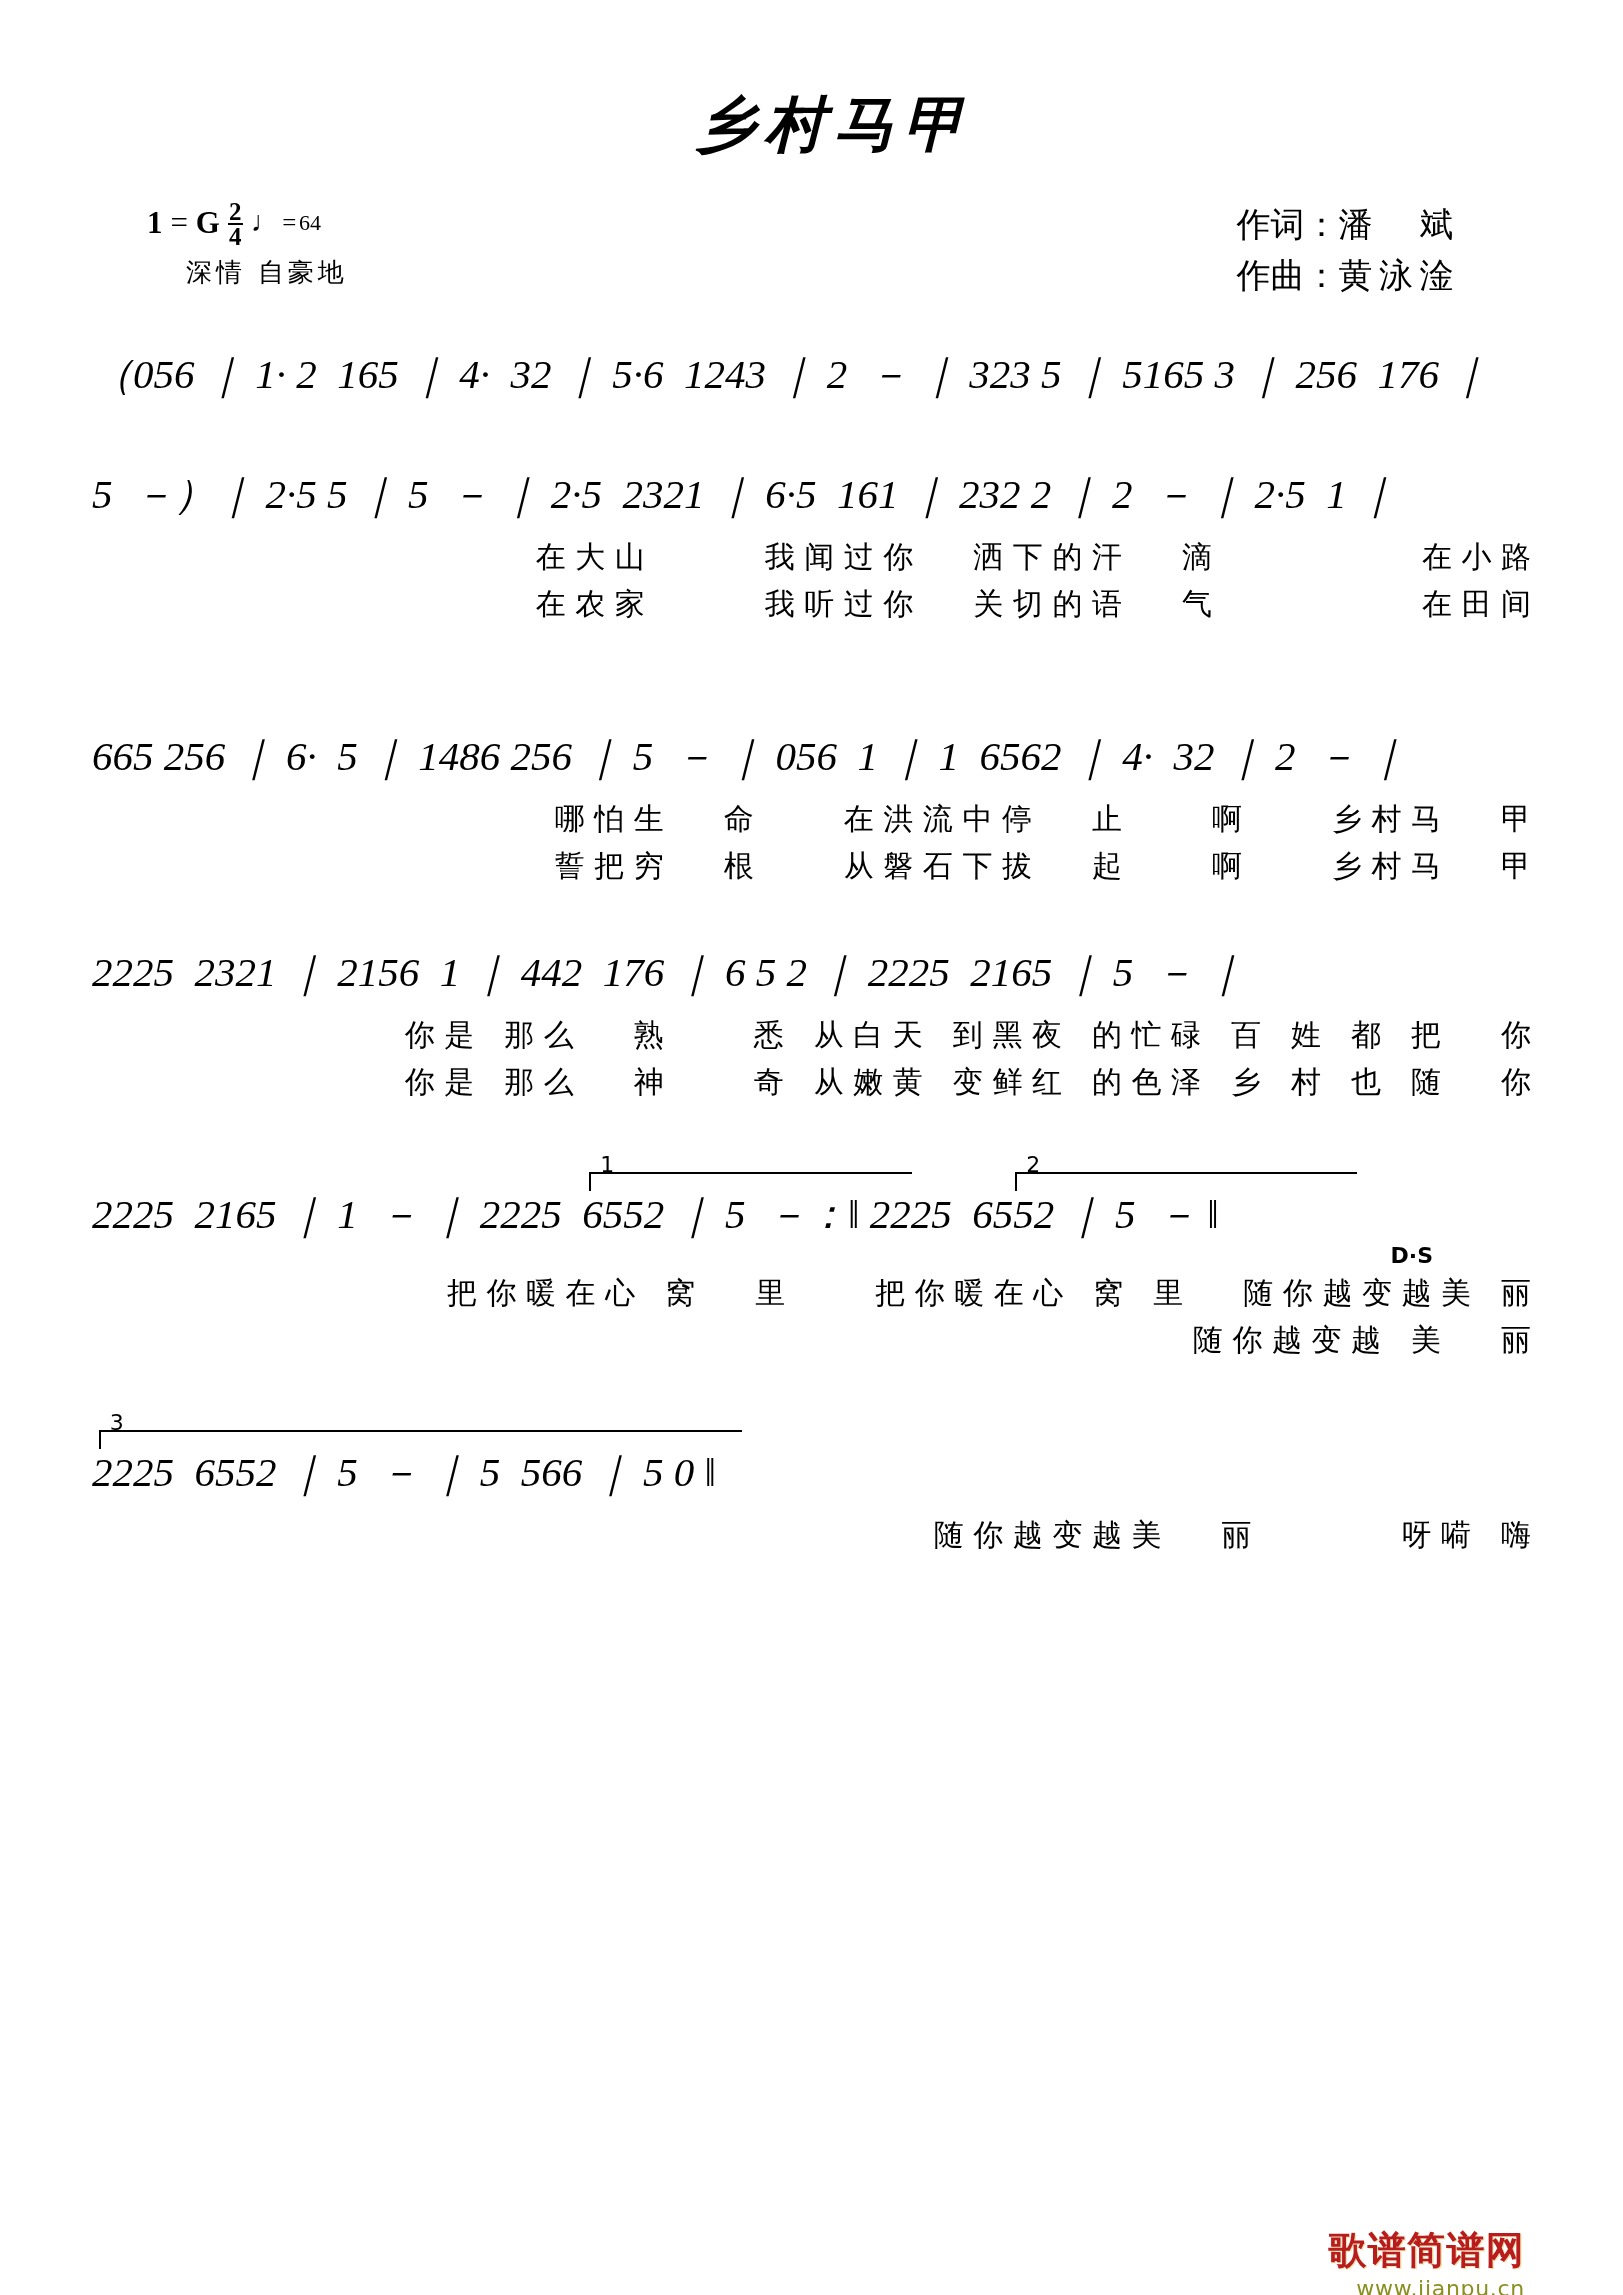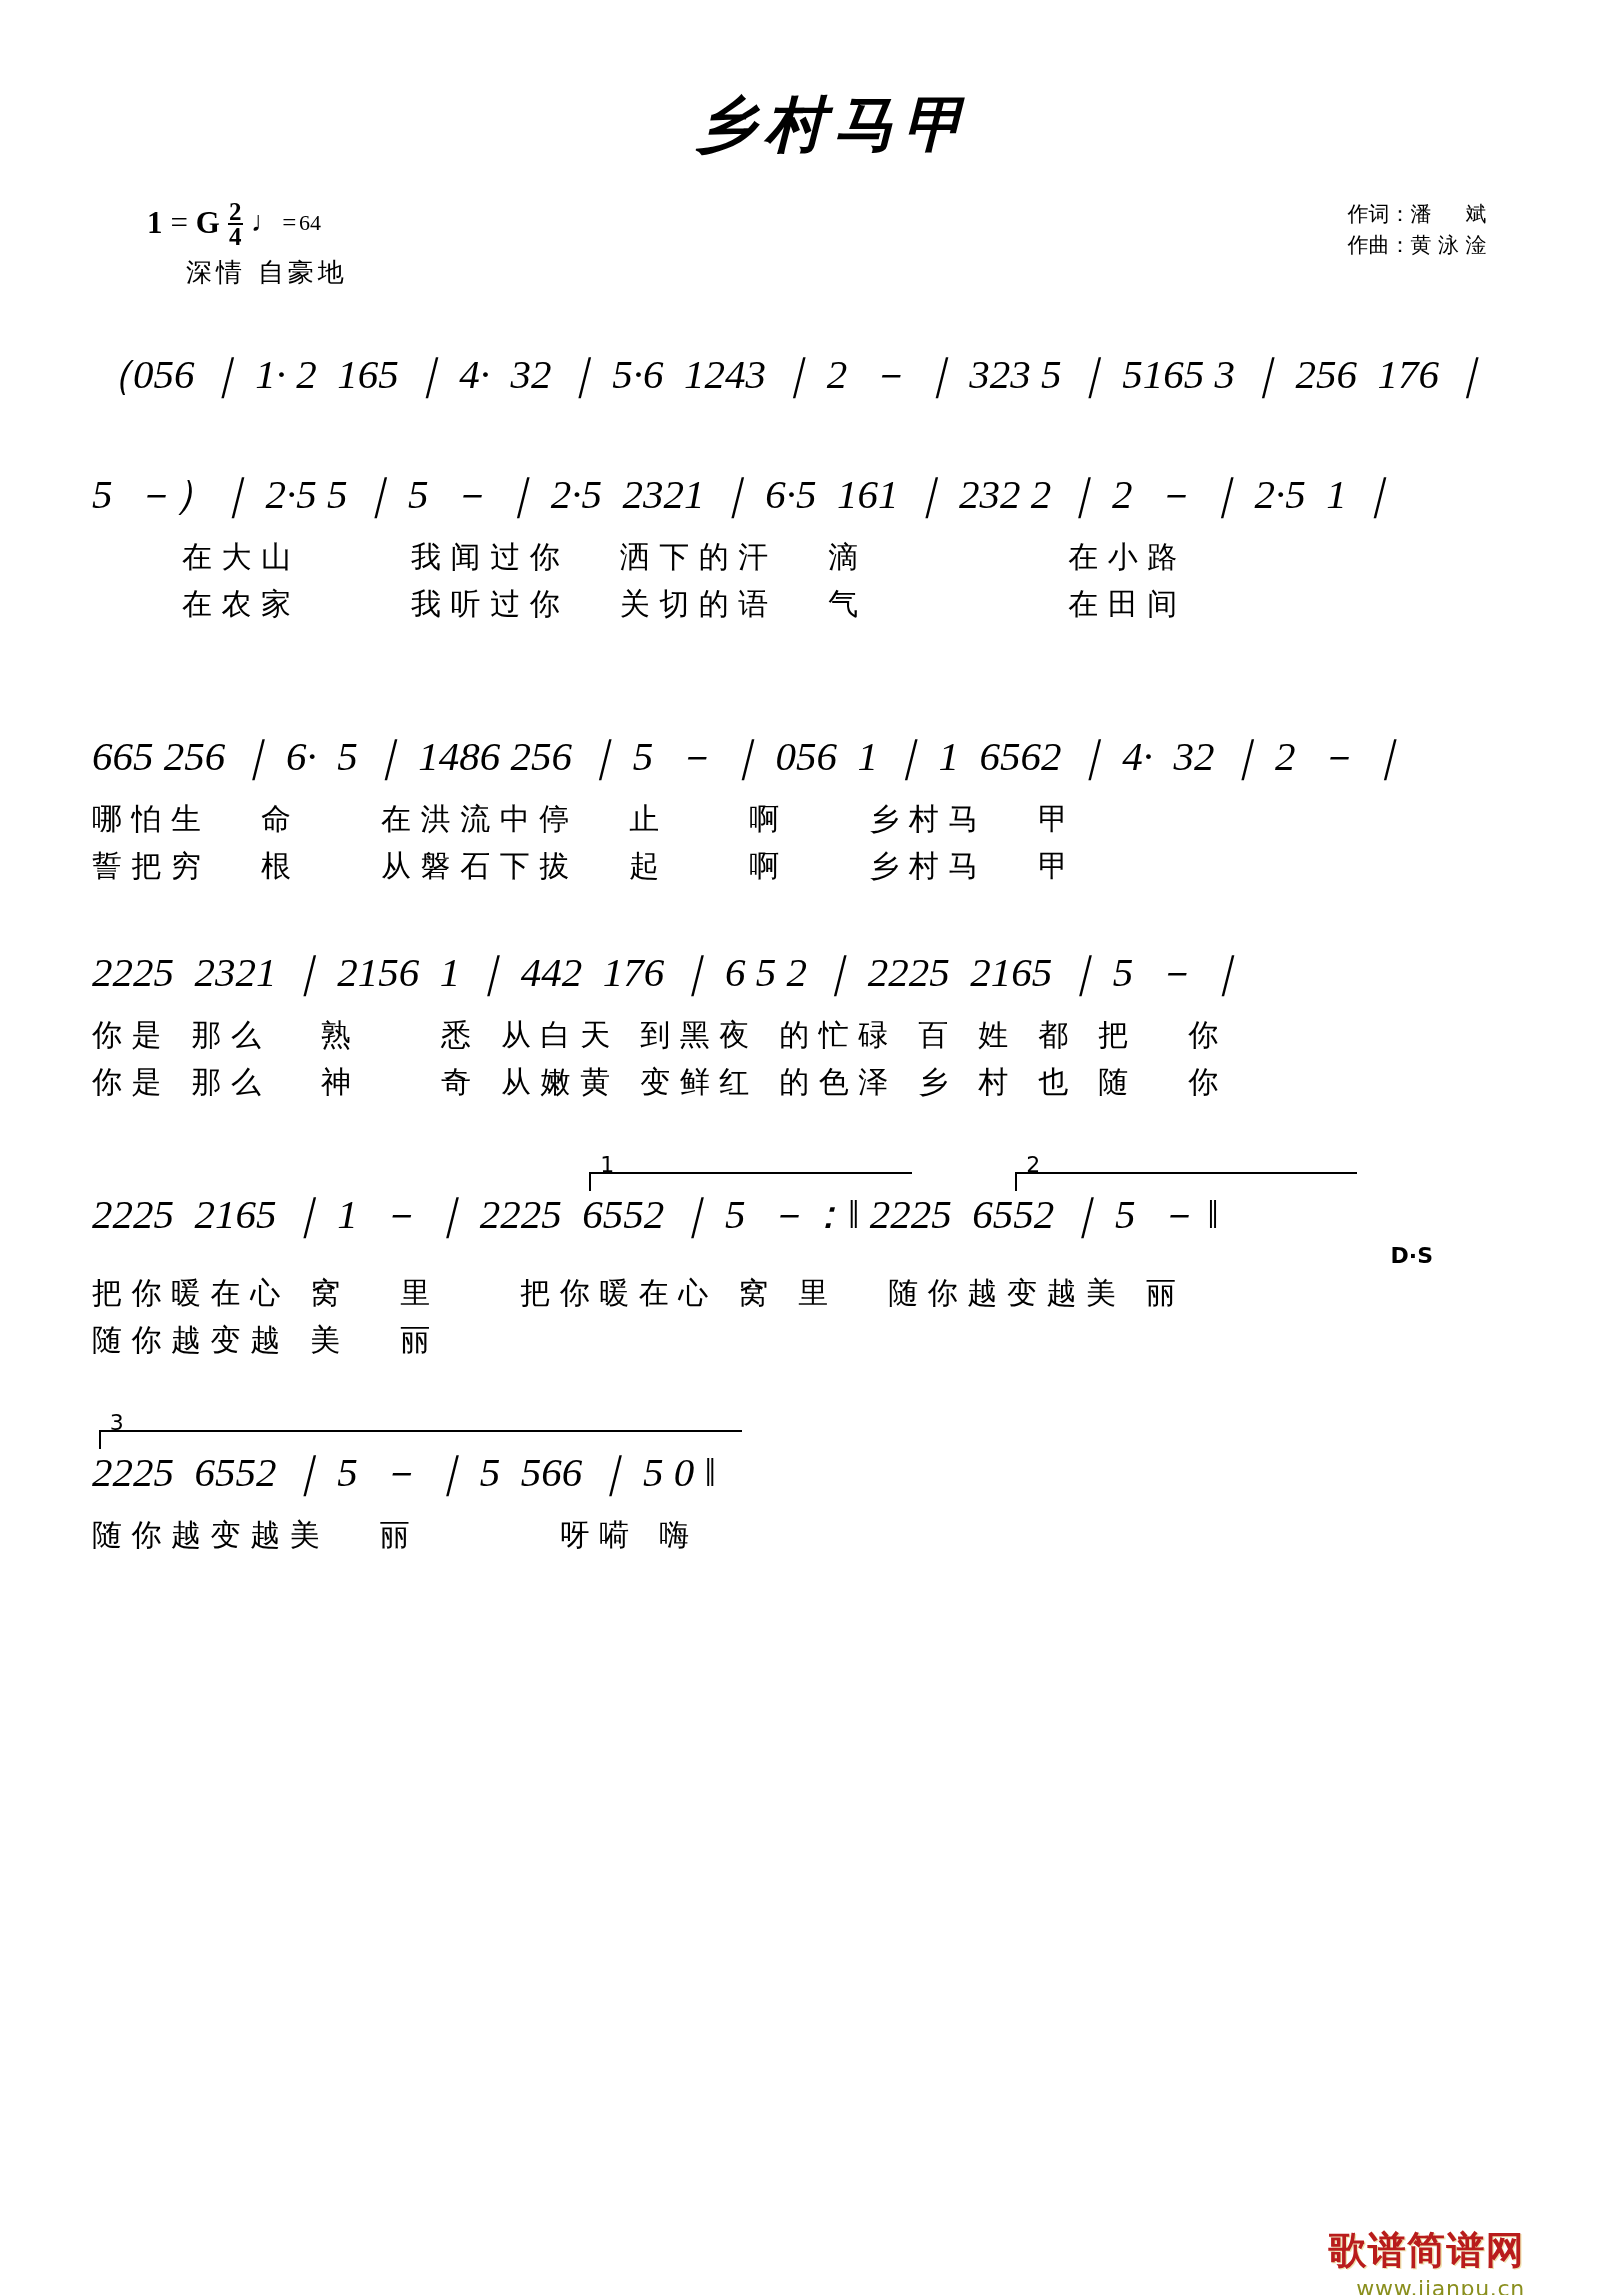--- a/index.html
+++ b/index.html
@@ -76,10 +76,10 @@
   }
   .credits{
     position:absolute;
-    right:130px;
+    right:163px;
     top:6.5px;
     font-family:"DejaVu Sans", sans-serif;
-    font-size:21px;
+    font-size:34px;
     line-height:1.5;
     text-align:left;
   }

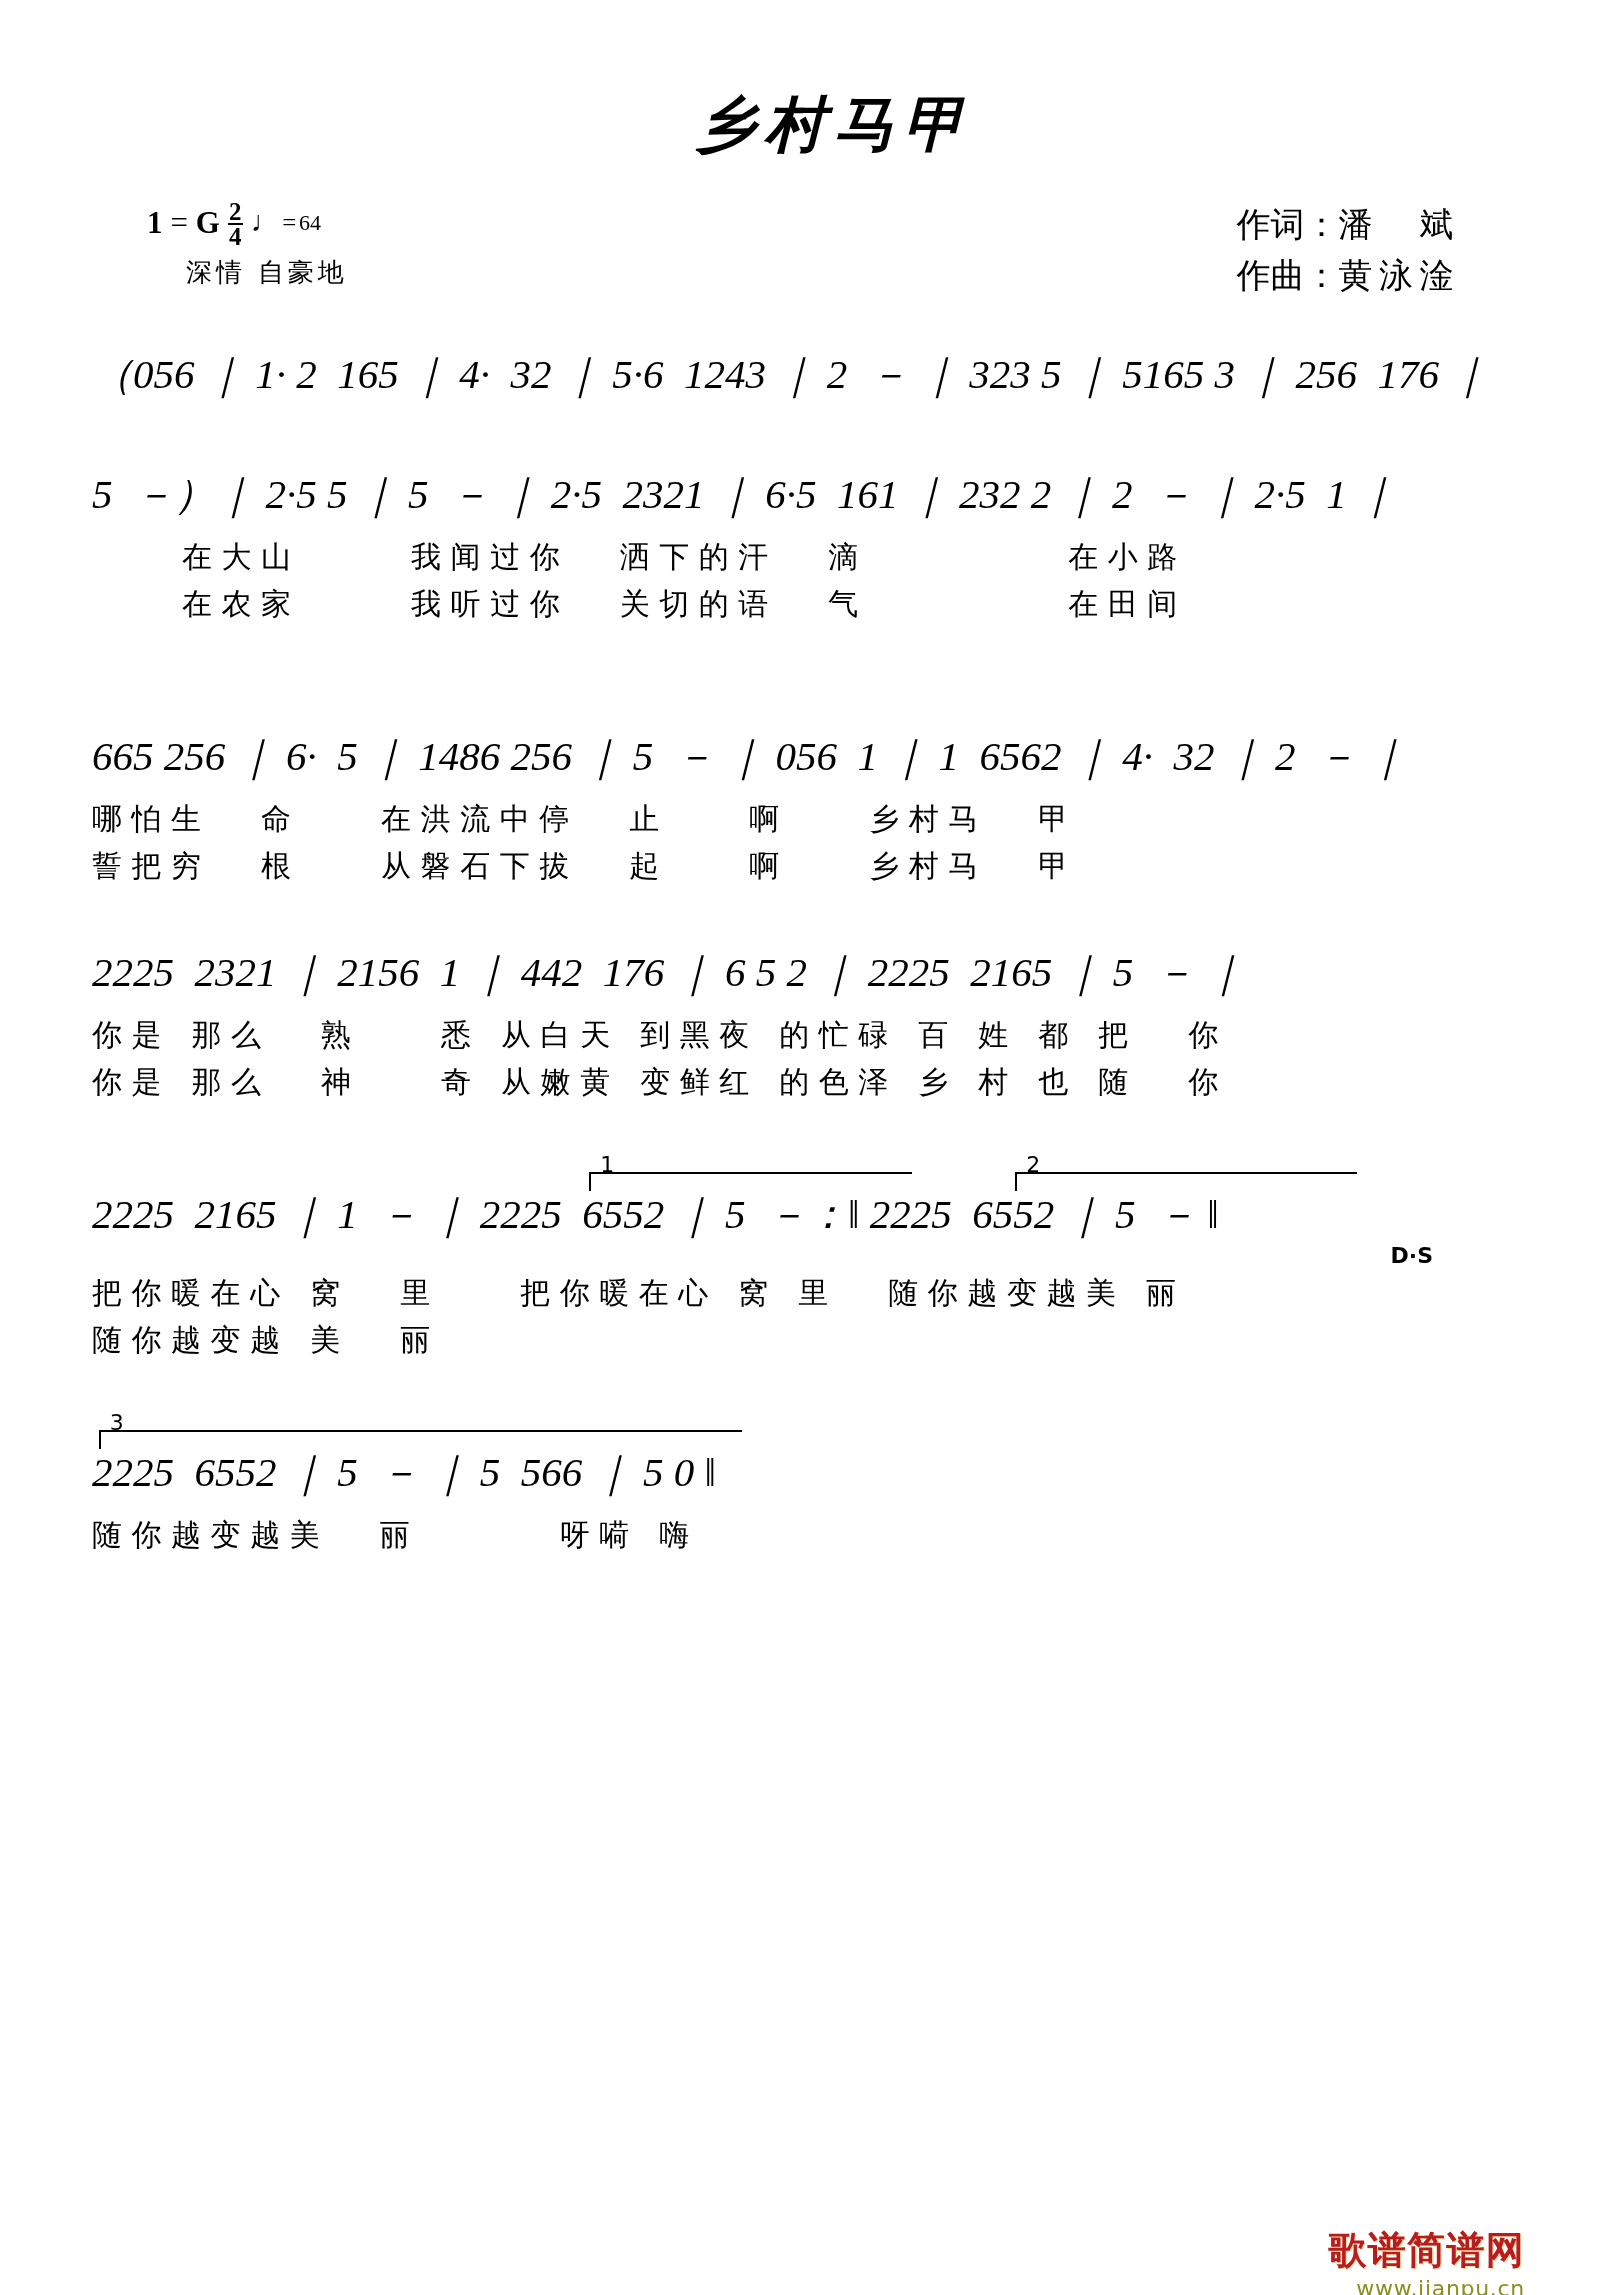--- a/index.html
+++ b/index.html
@@ -110,6 +110,7 @@
     letter-spacing:0px;
     line-height:1.5;
     height:47px;
+    text-align:right;
   }
   .lyrics{margin-top:2.6px;margin-bottom:6.5px;}
   .sys-gap{height:46px;}

